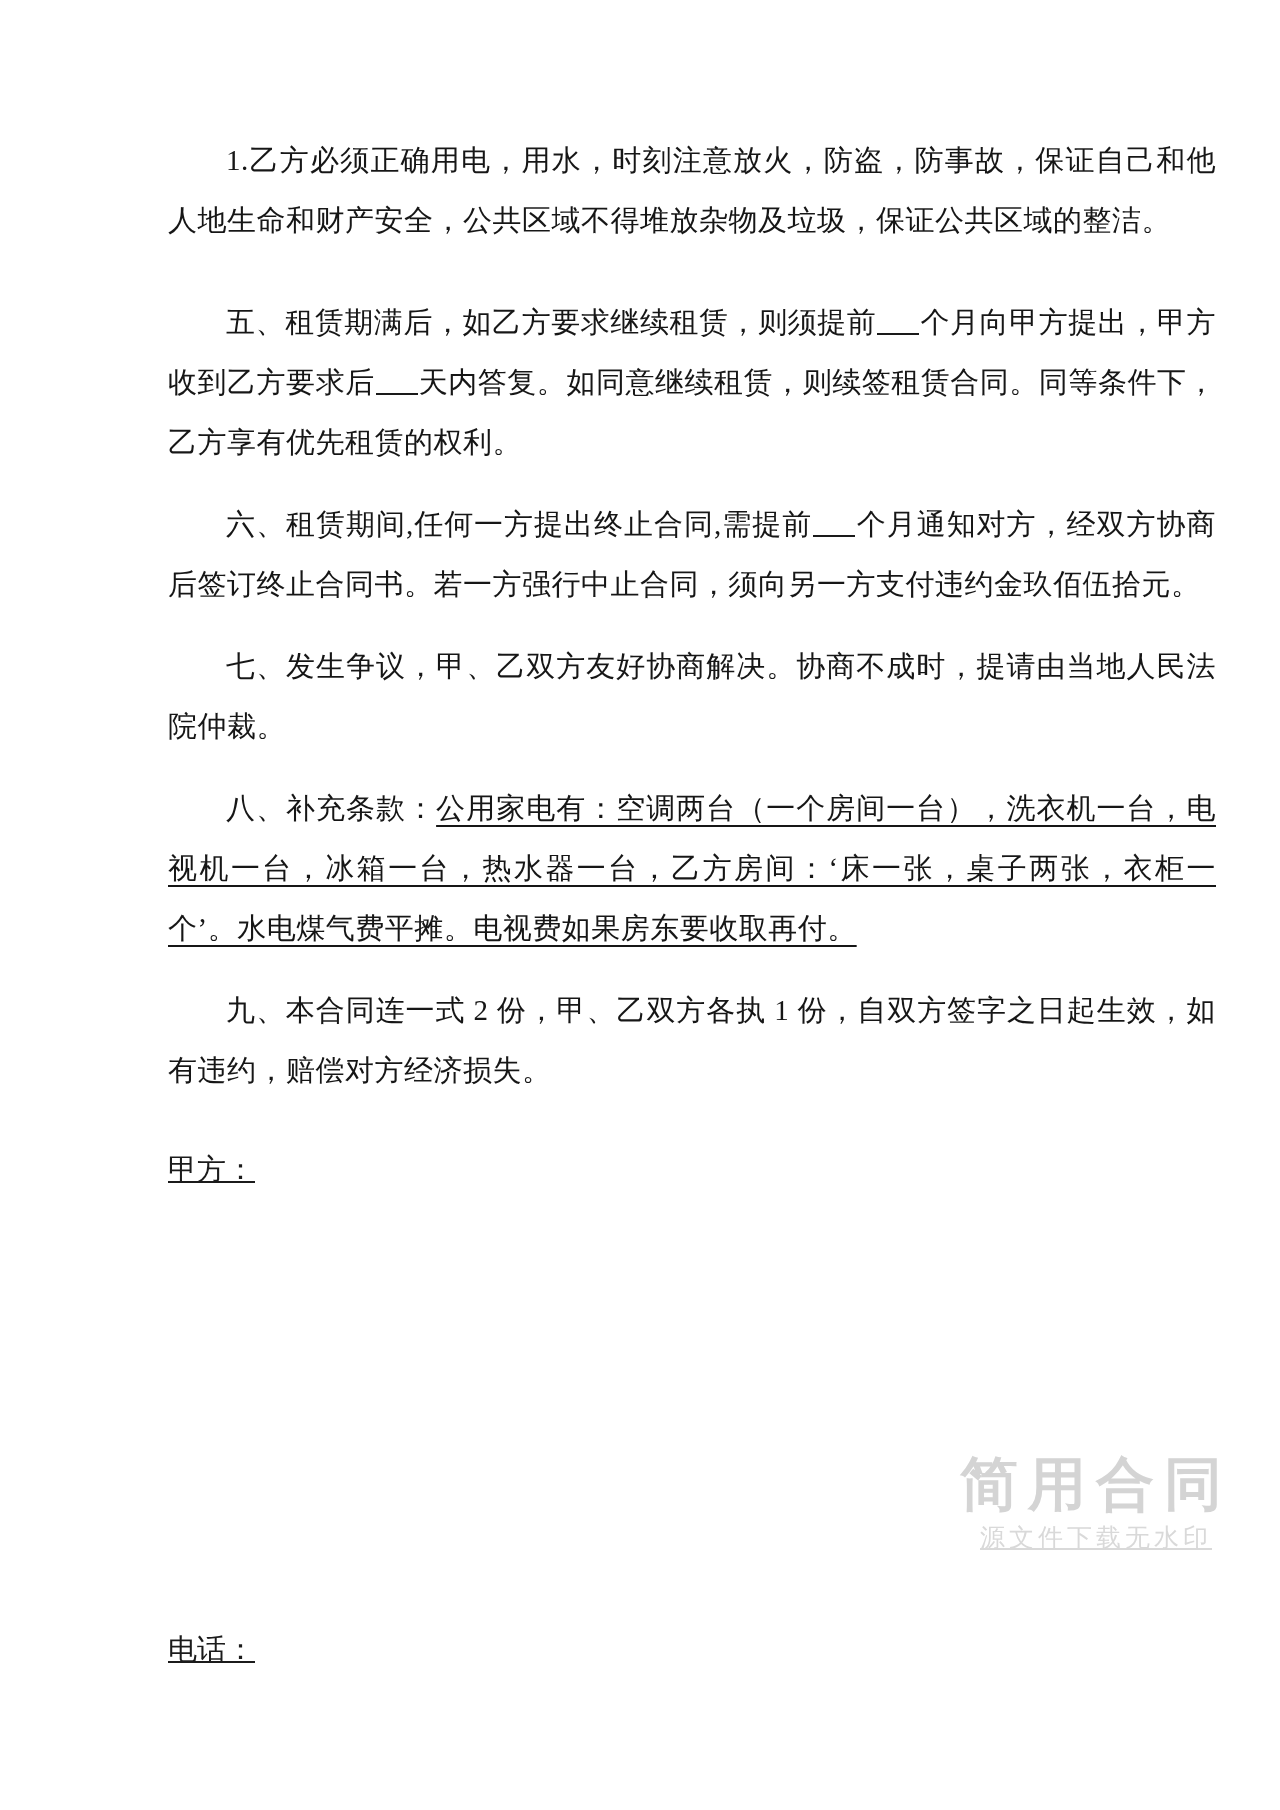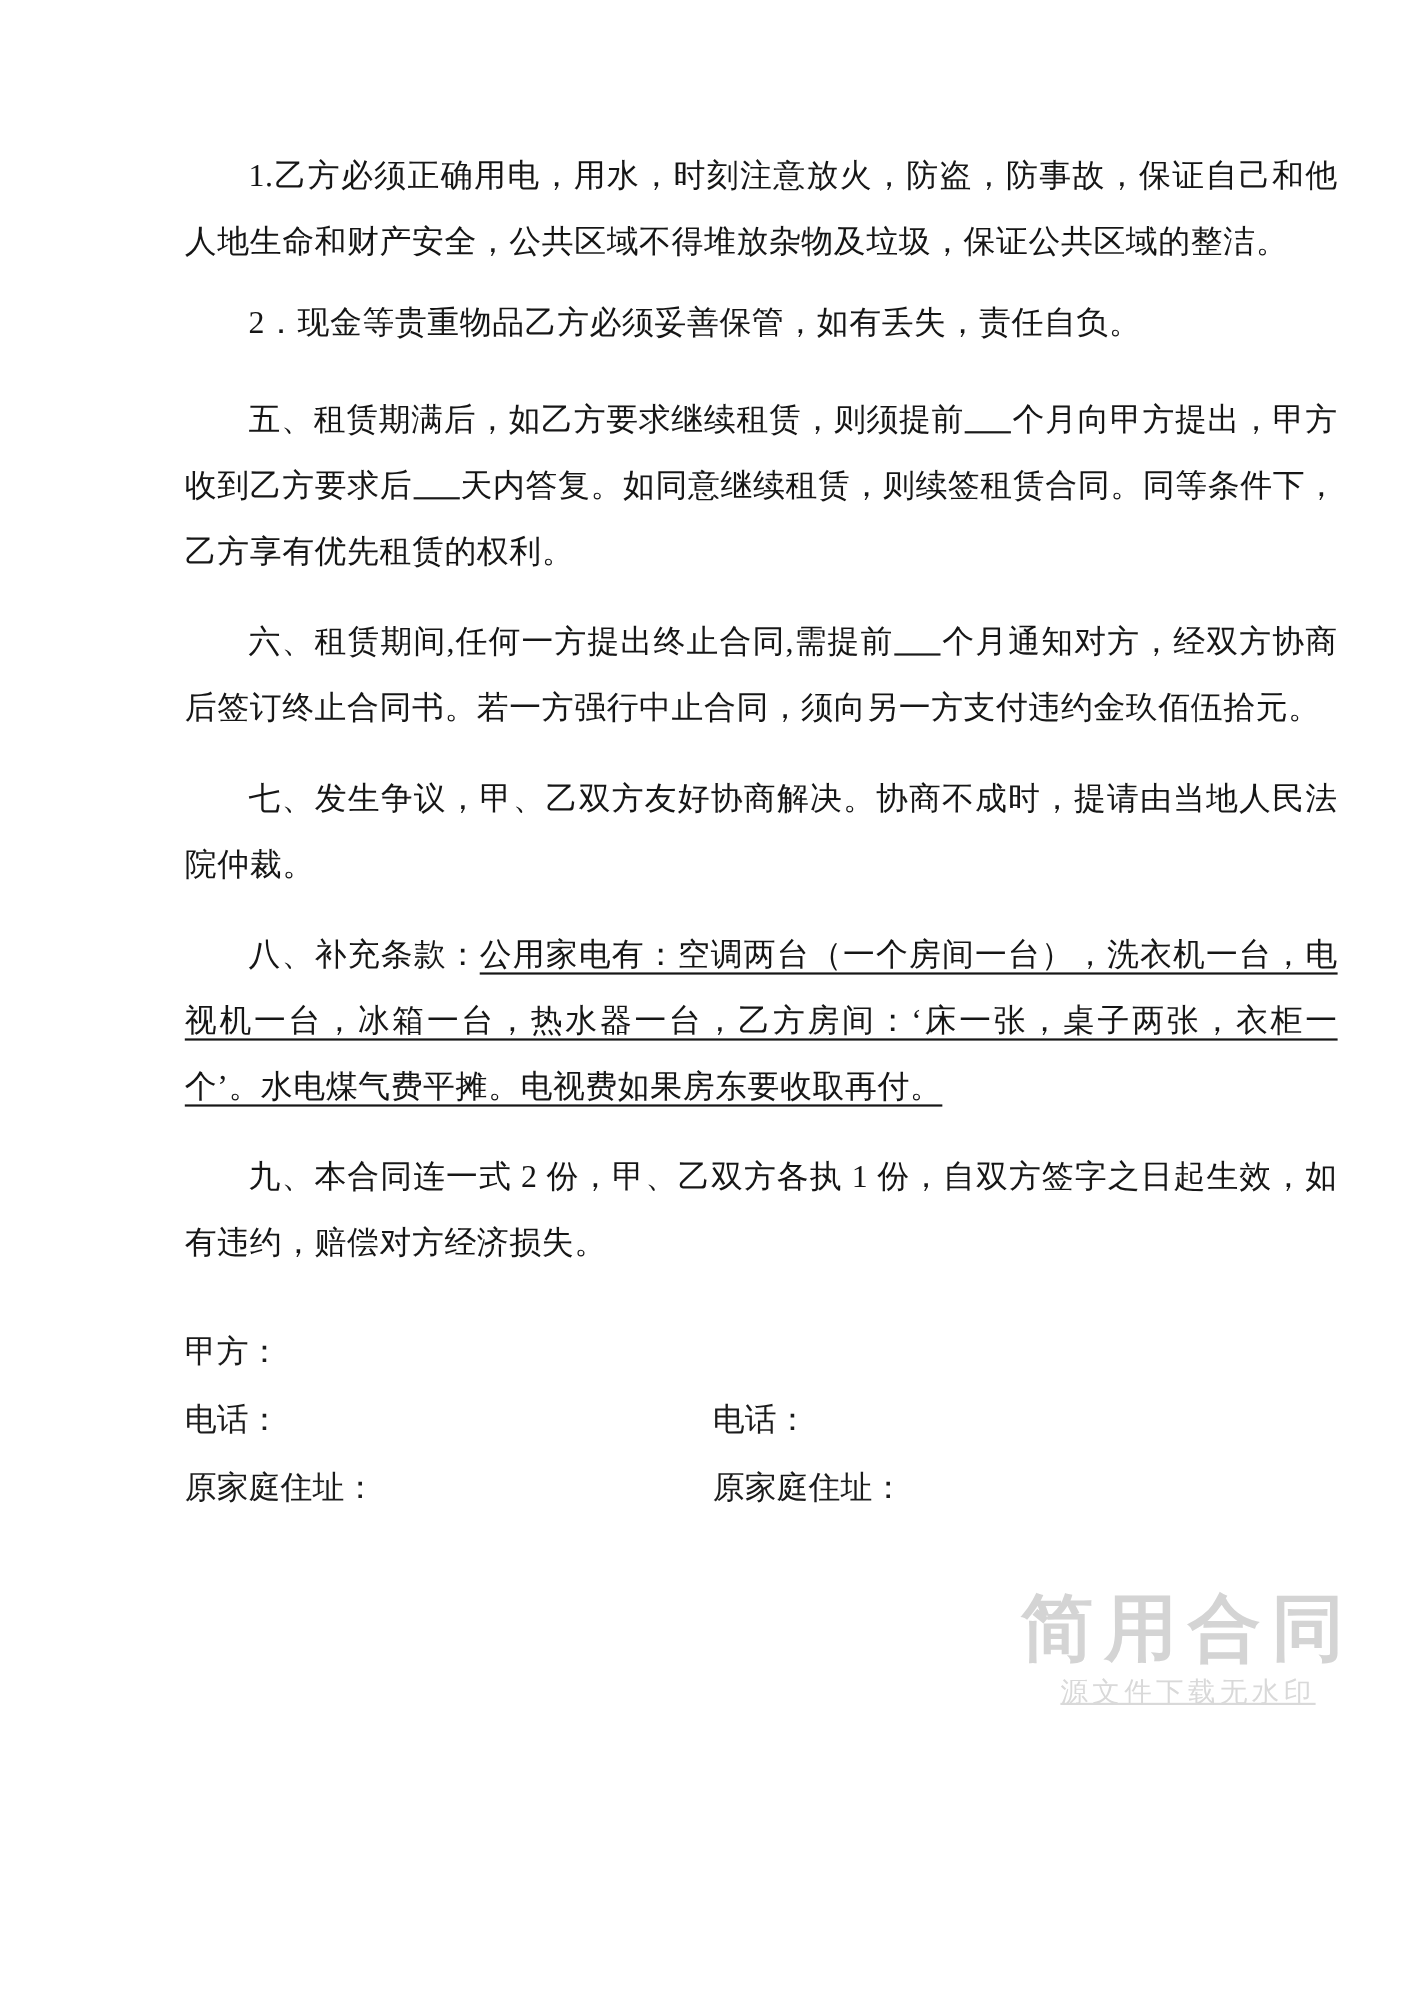--- a/index.html
+++ b/index.html
@@ -103,7 +103,6 @@
 
     <div class="gap-sm"></div>
 
-    <p class="para">2．现金等贵重物品乙方必须妥善保管，如有丢失，责任自负。</p>
 
     <div class="gap-sm"></div>
 

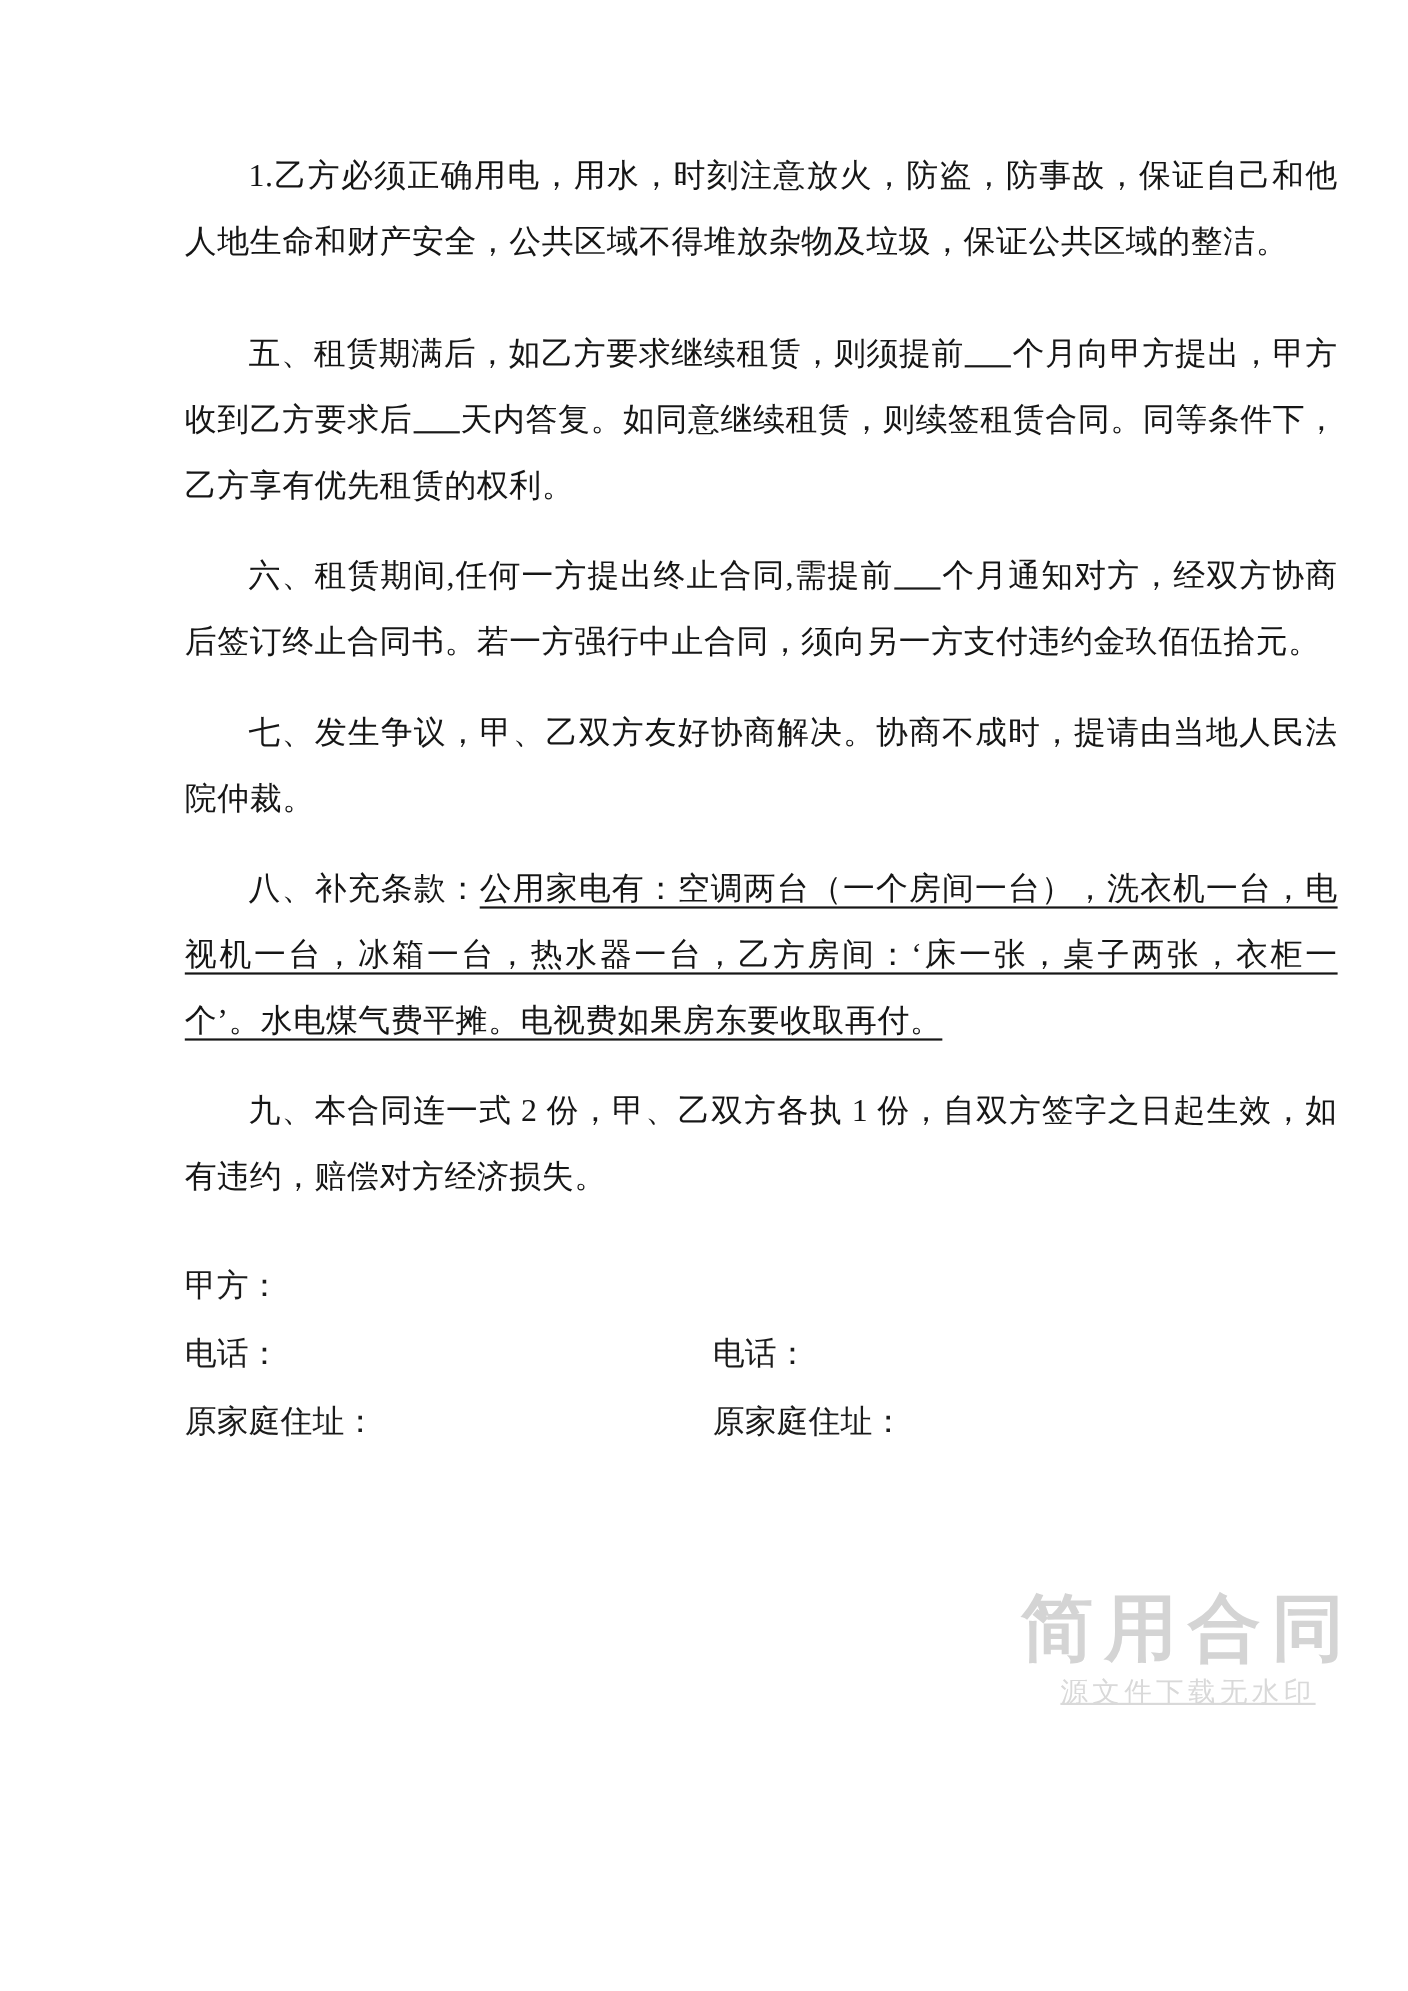--- a/index.html
+++ b/index.html
@@ -56,7 +56,8 @@
   }
   .sig-row {
     display: flex;
-    flex-direction: row;
+    flex-direction: column;
+    text-decoration: underline;
   }
   .sig-cell-a {
     width: 480px;

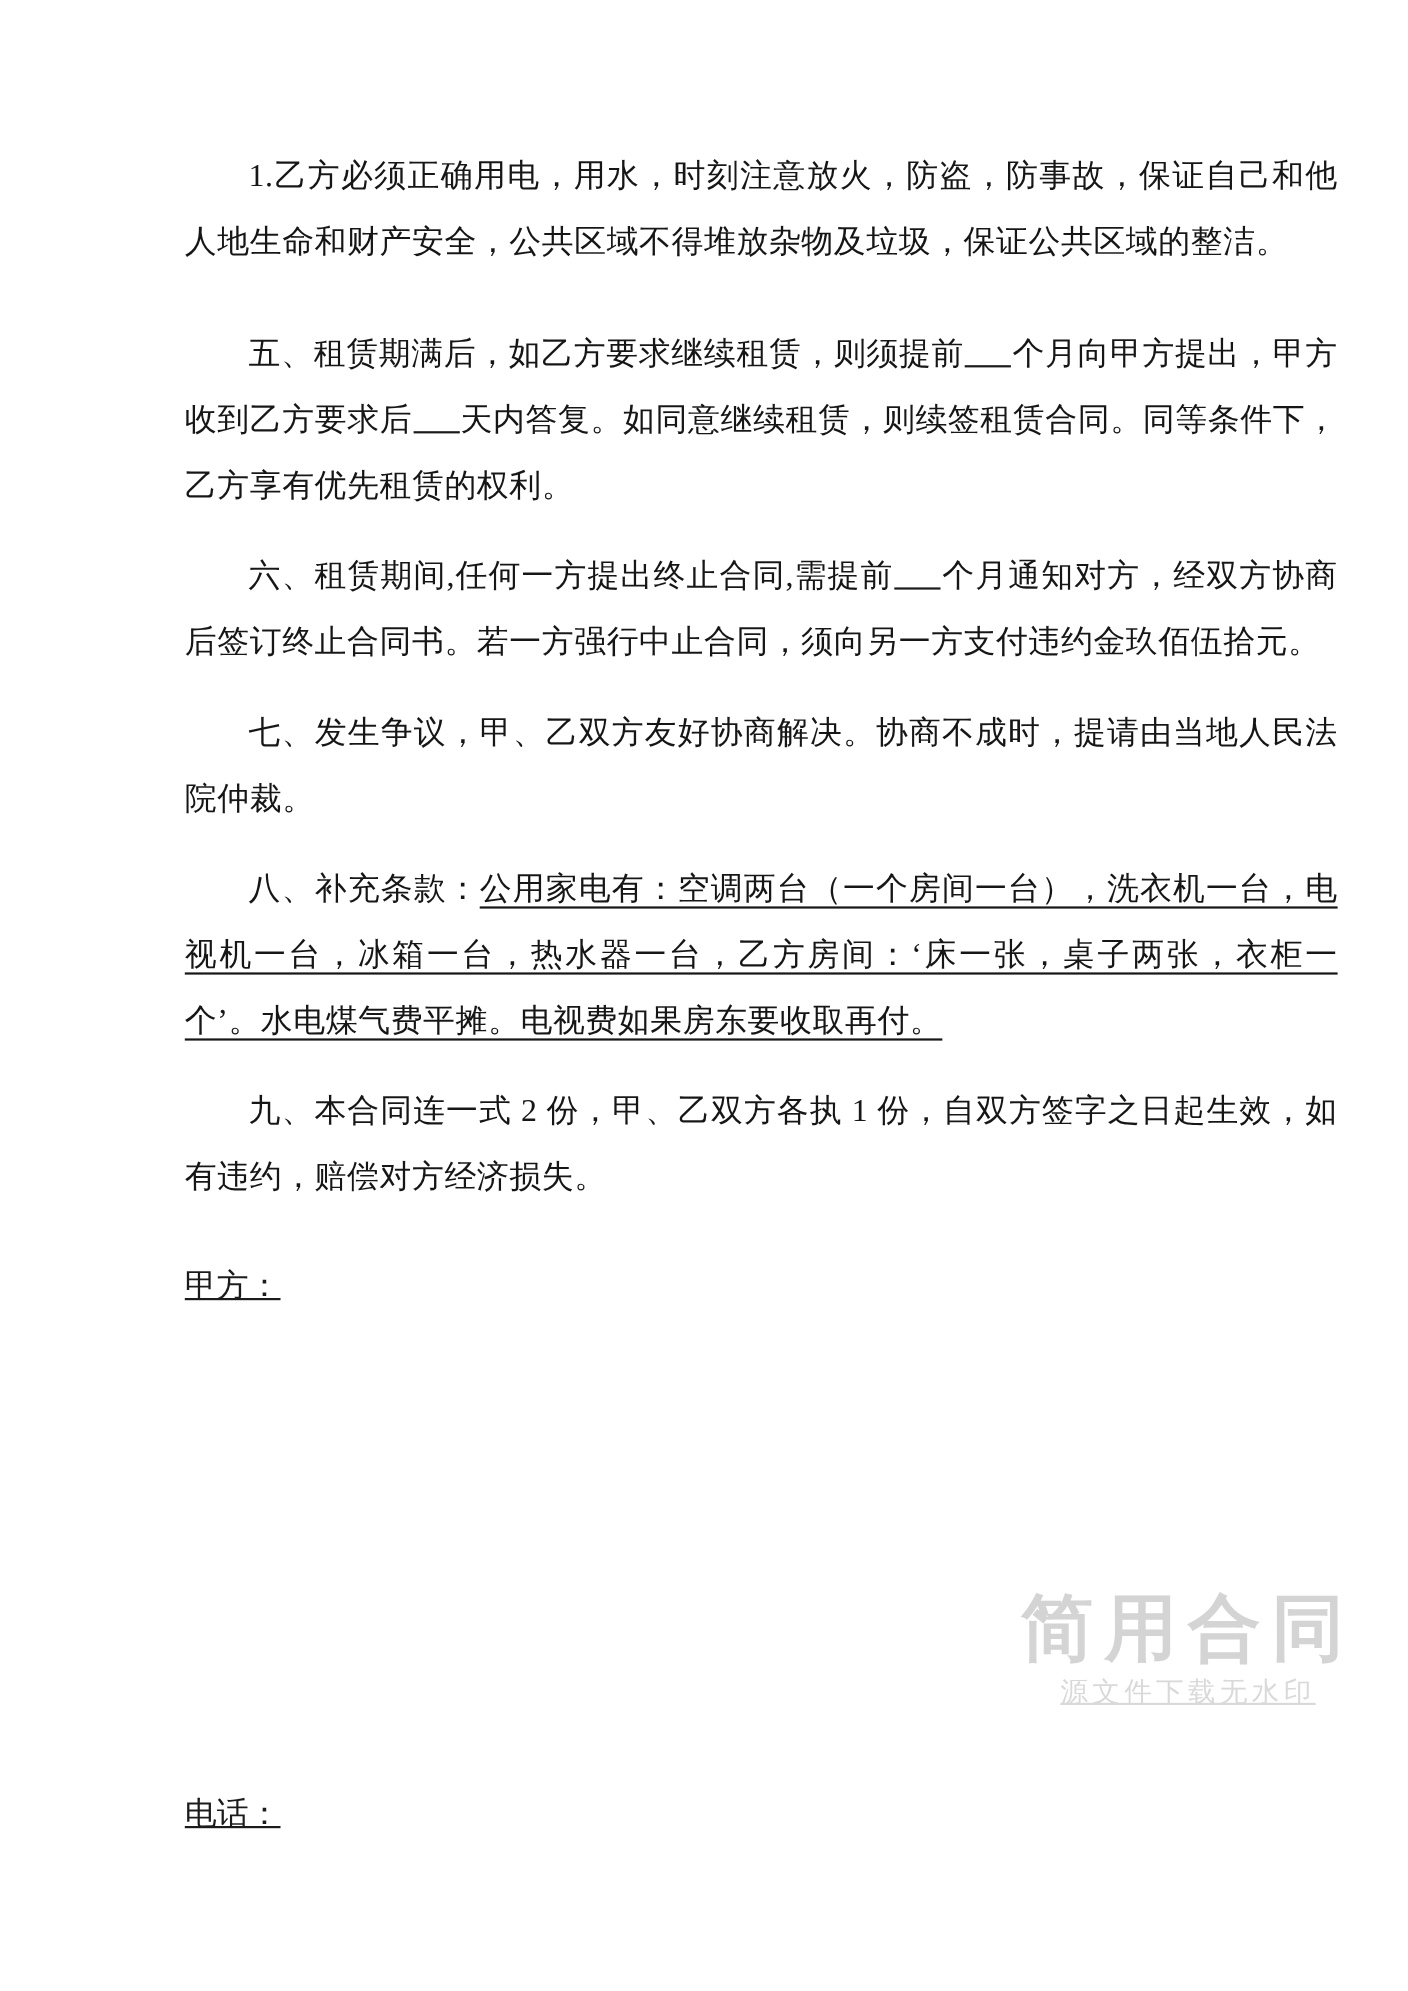--- a/index.html
+++ b/index.html
@@ -76,7 +76,7 @@
   }
   .watermark .wm-main {
     font-family: "DejaVu Sans", "Liberation Sans", sans-serif;
-    font-size: 66px;
+    font-size: 58px;
     font-weight: bold;
     letter-spacing: 10px;
     color: #d4d4d4;

